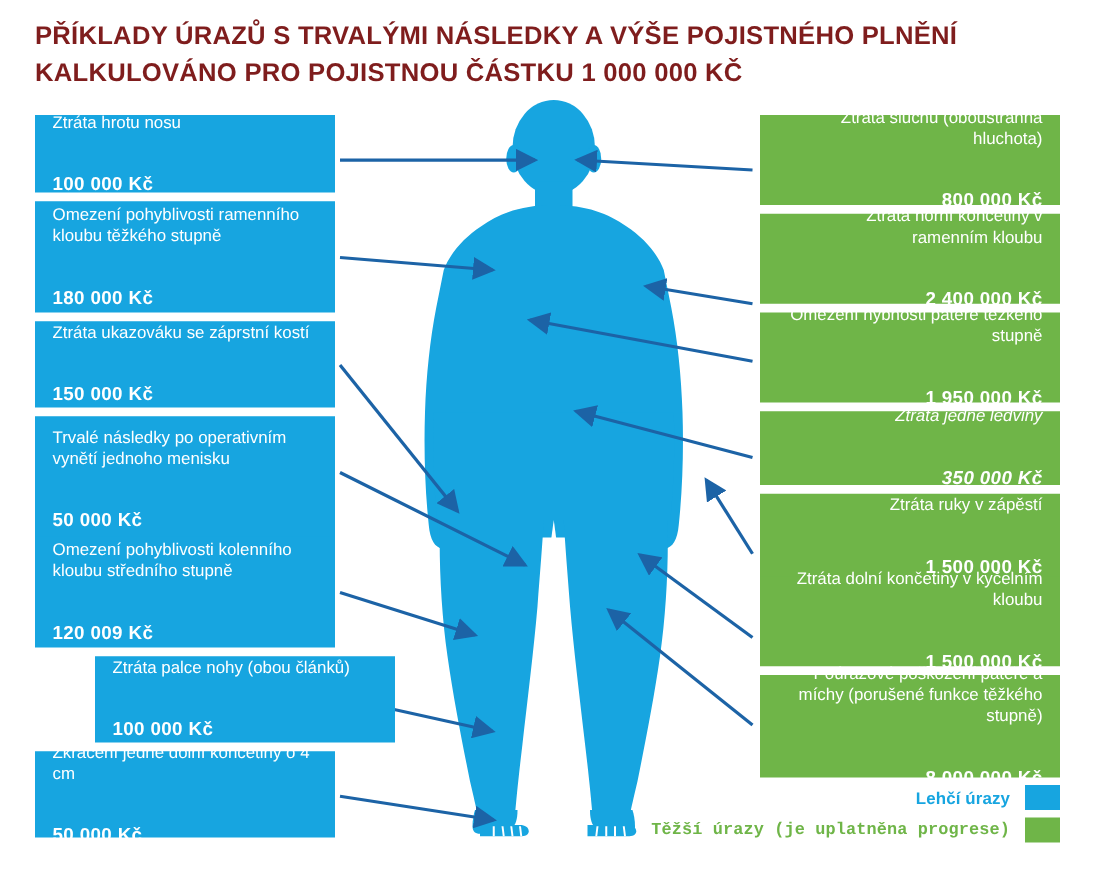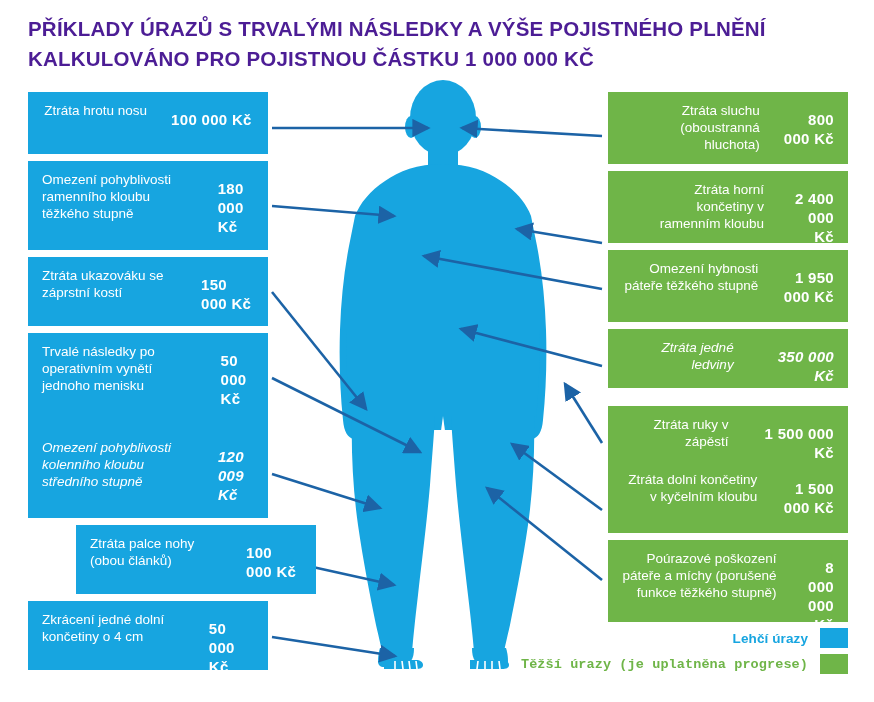--- a/index.html
+++ b/index.html
@@ -25,7 +25,7 @@
     left: 28px;
     top: 14px;
     width: 820px;
-    color: #4c1d95;
+    color: #7f1d1d;
     font-family: "Liberation Sans", sans-serif;
     font-weight: bold;
     font-size: 20.5px;

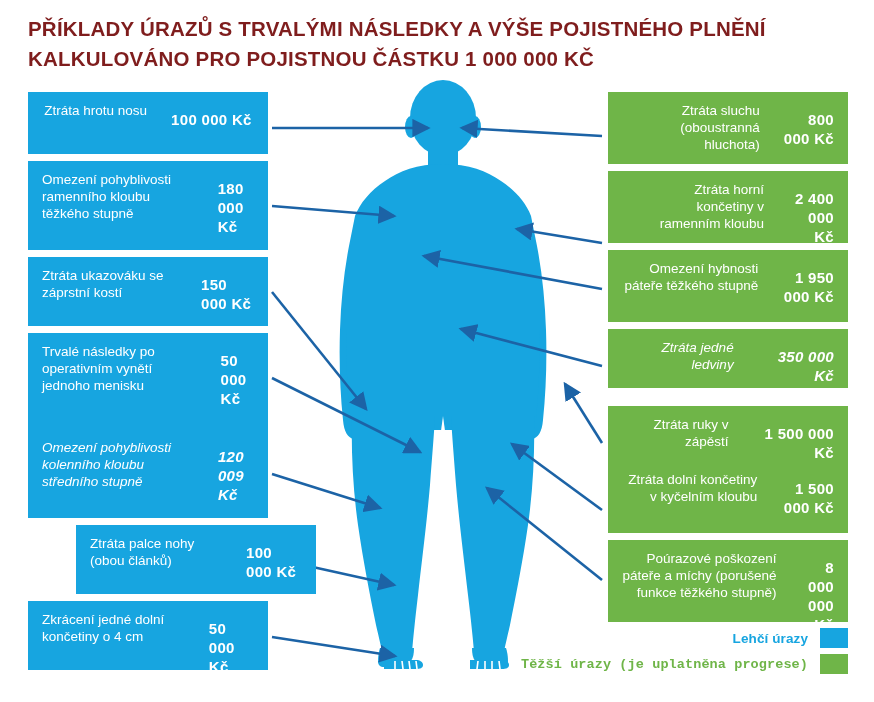--- a/index.html
+++ b/index.html
@@ -55,7 +55,7 @@
     color: #ffffff;
     z-index: 4;
     display: flex;
-    flex-direction: row;
+    flex-direction: column;
     justify-content: center;
     gap: 24px;
   }

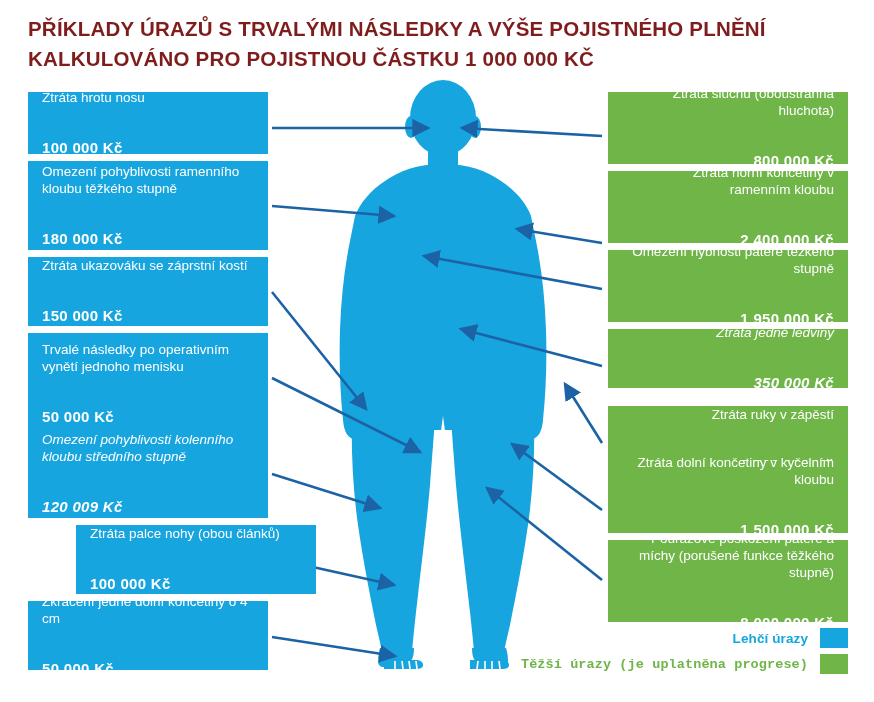--- a/index.html
+++ b/index.html
@@ -331,7 +331,7 @@
     <div class="desc">Ztráta jedné ledviny</div>
     <div class="amount">350 000 Kč</div>
   </div>
-  <div class="box right" style="top: 406px; height: 68px;">
+  <div class="box right" style="top: 395px; height: 68px;">
     <div class="desc">Ztráta ruky v zápěstí</div>
     <div class="amount">1 500 000 Kč</div>
   </div>

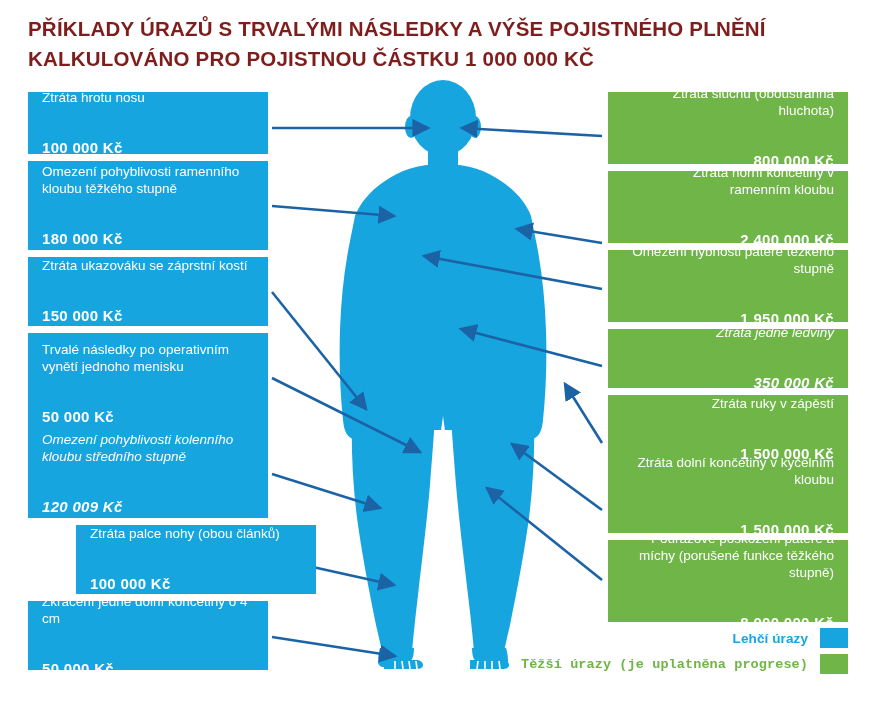--- a/index.html
+++ b/index.html
@@ -302,7 +302,7 @@
     <div class="desc">Trvalé následky po operativním vynětí jednoho menisku</div>
     <div class="amount">50 000 Kč</div>
   </div>
-  <div class="box left" style="top: 429px; height: 89px; font-style: italic;">
+  <div class="box left" style="top: 429px; height: 89px;">
     <div class="desc">Omezení pohyblivosti kolenního kloubu středního stupně</div>
     <div class="amount">120 009 Kč</div>
   </div>

